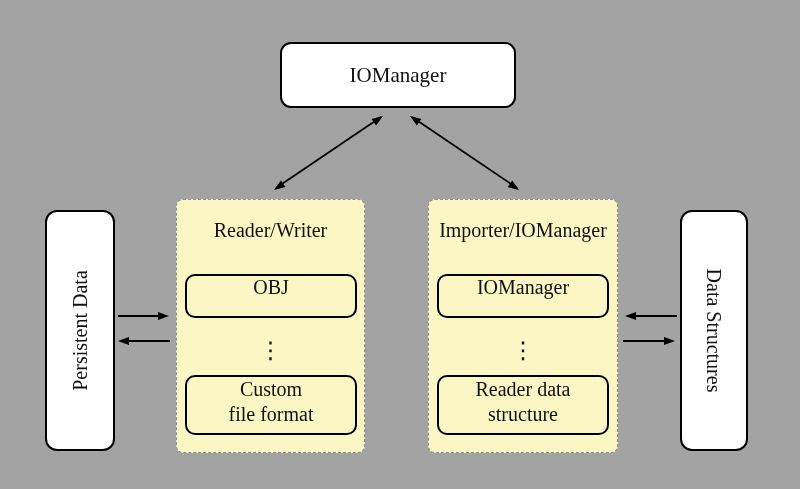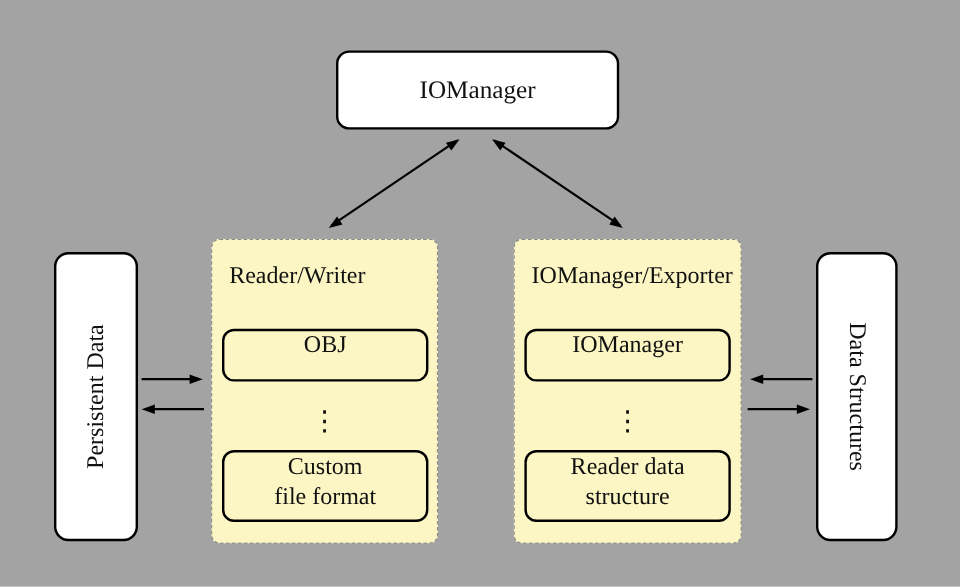--- a/index.html
+++ b/index.html
@@ -58,9 +58,9 @@
     position: absolute;
     left: 0; top: 19px;
     width: 100%;
+    text-align: center;
     font-size: 20px;
     line-height: 22px;
-    padding-left: 14px;
   }
   .inner-node {
     position: absolute;

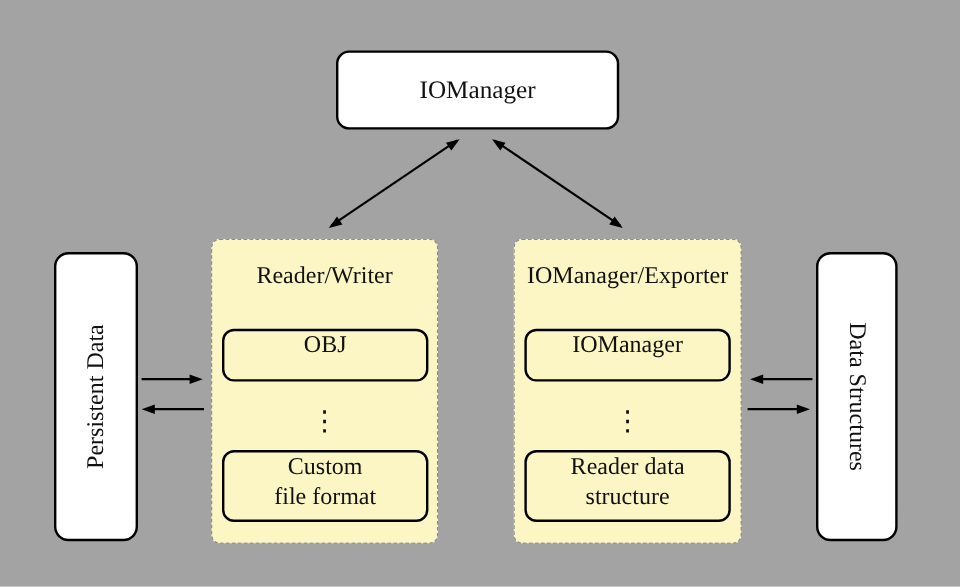--- a/index.html
+++ b/index.html
@@ -159,7 +159,7 @@
   </div>
 
   <div class="group group-right">
-    <div class="group-title">IOManager/Exporter</div>
+    <div class="group-title">Importer/IOManager</div>
     <div class="inner-node inner-top">
       <span>IOManager</span>
     </div>

